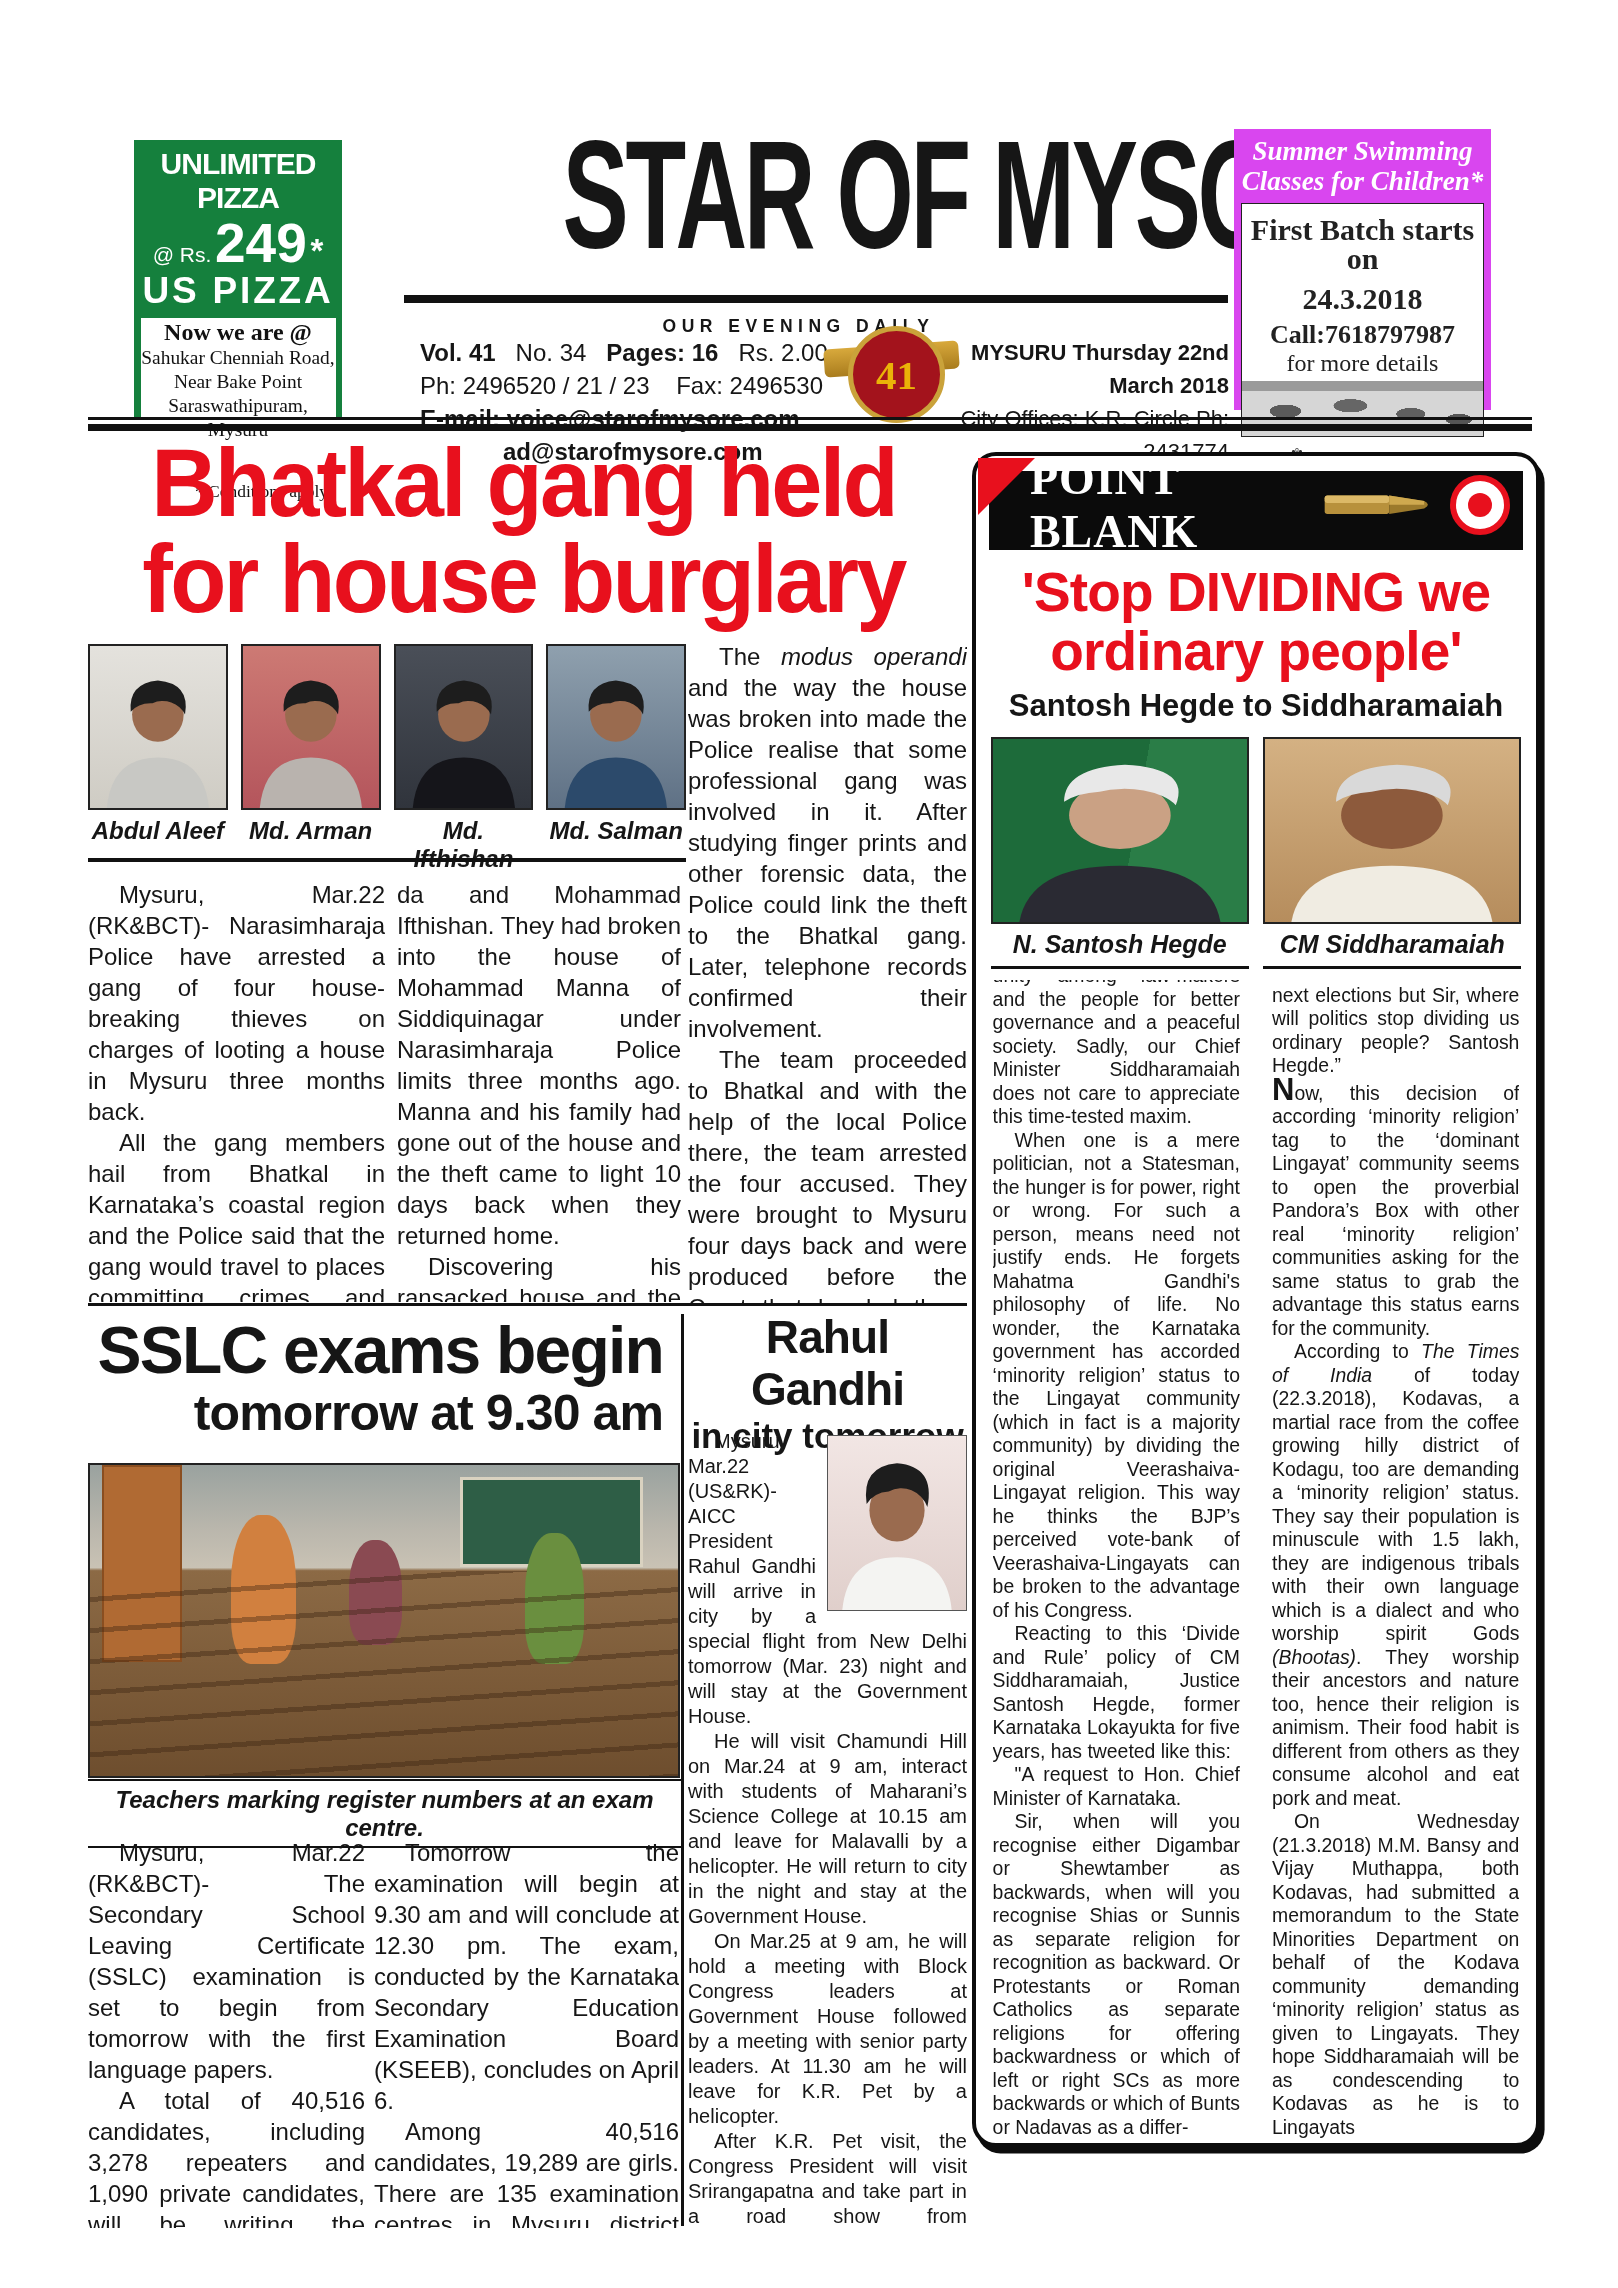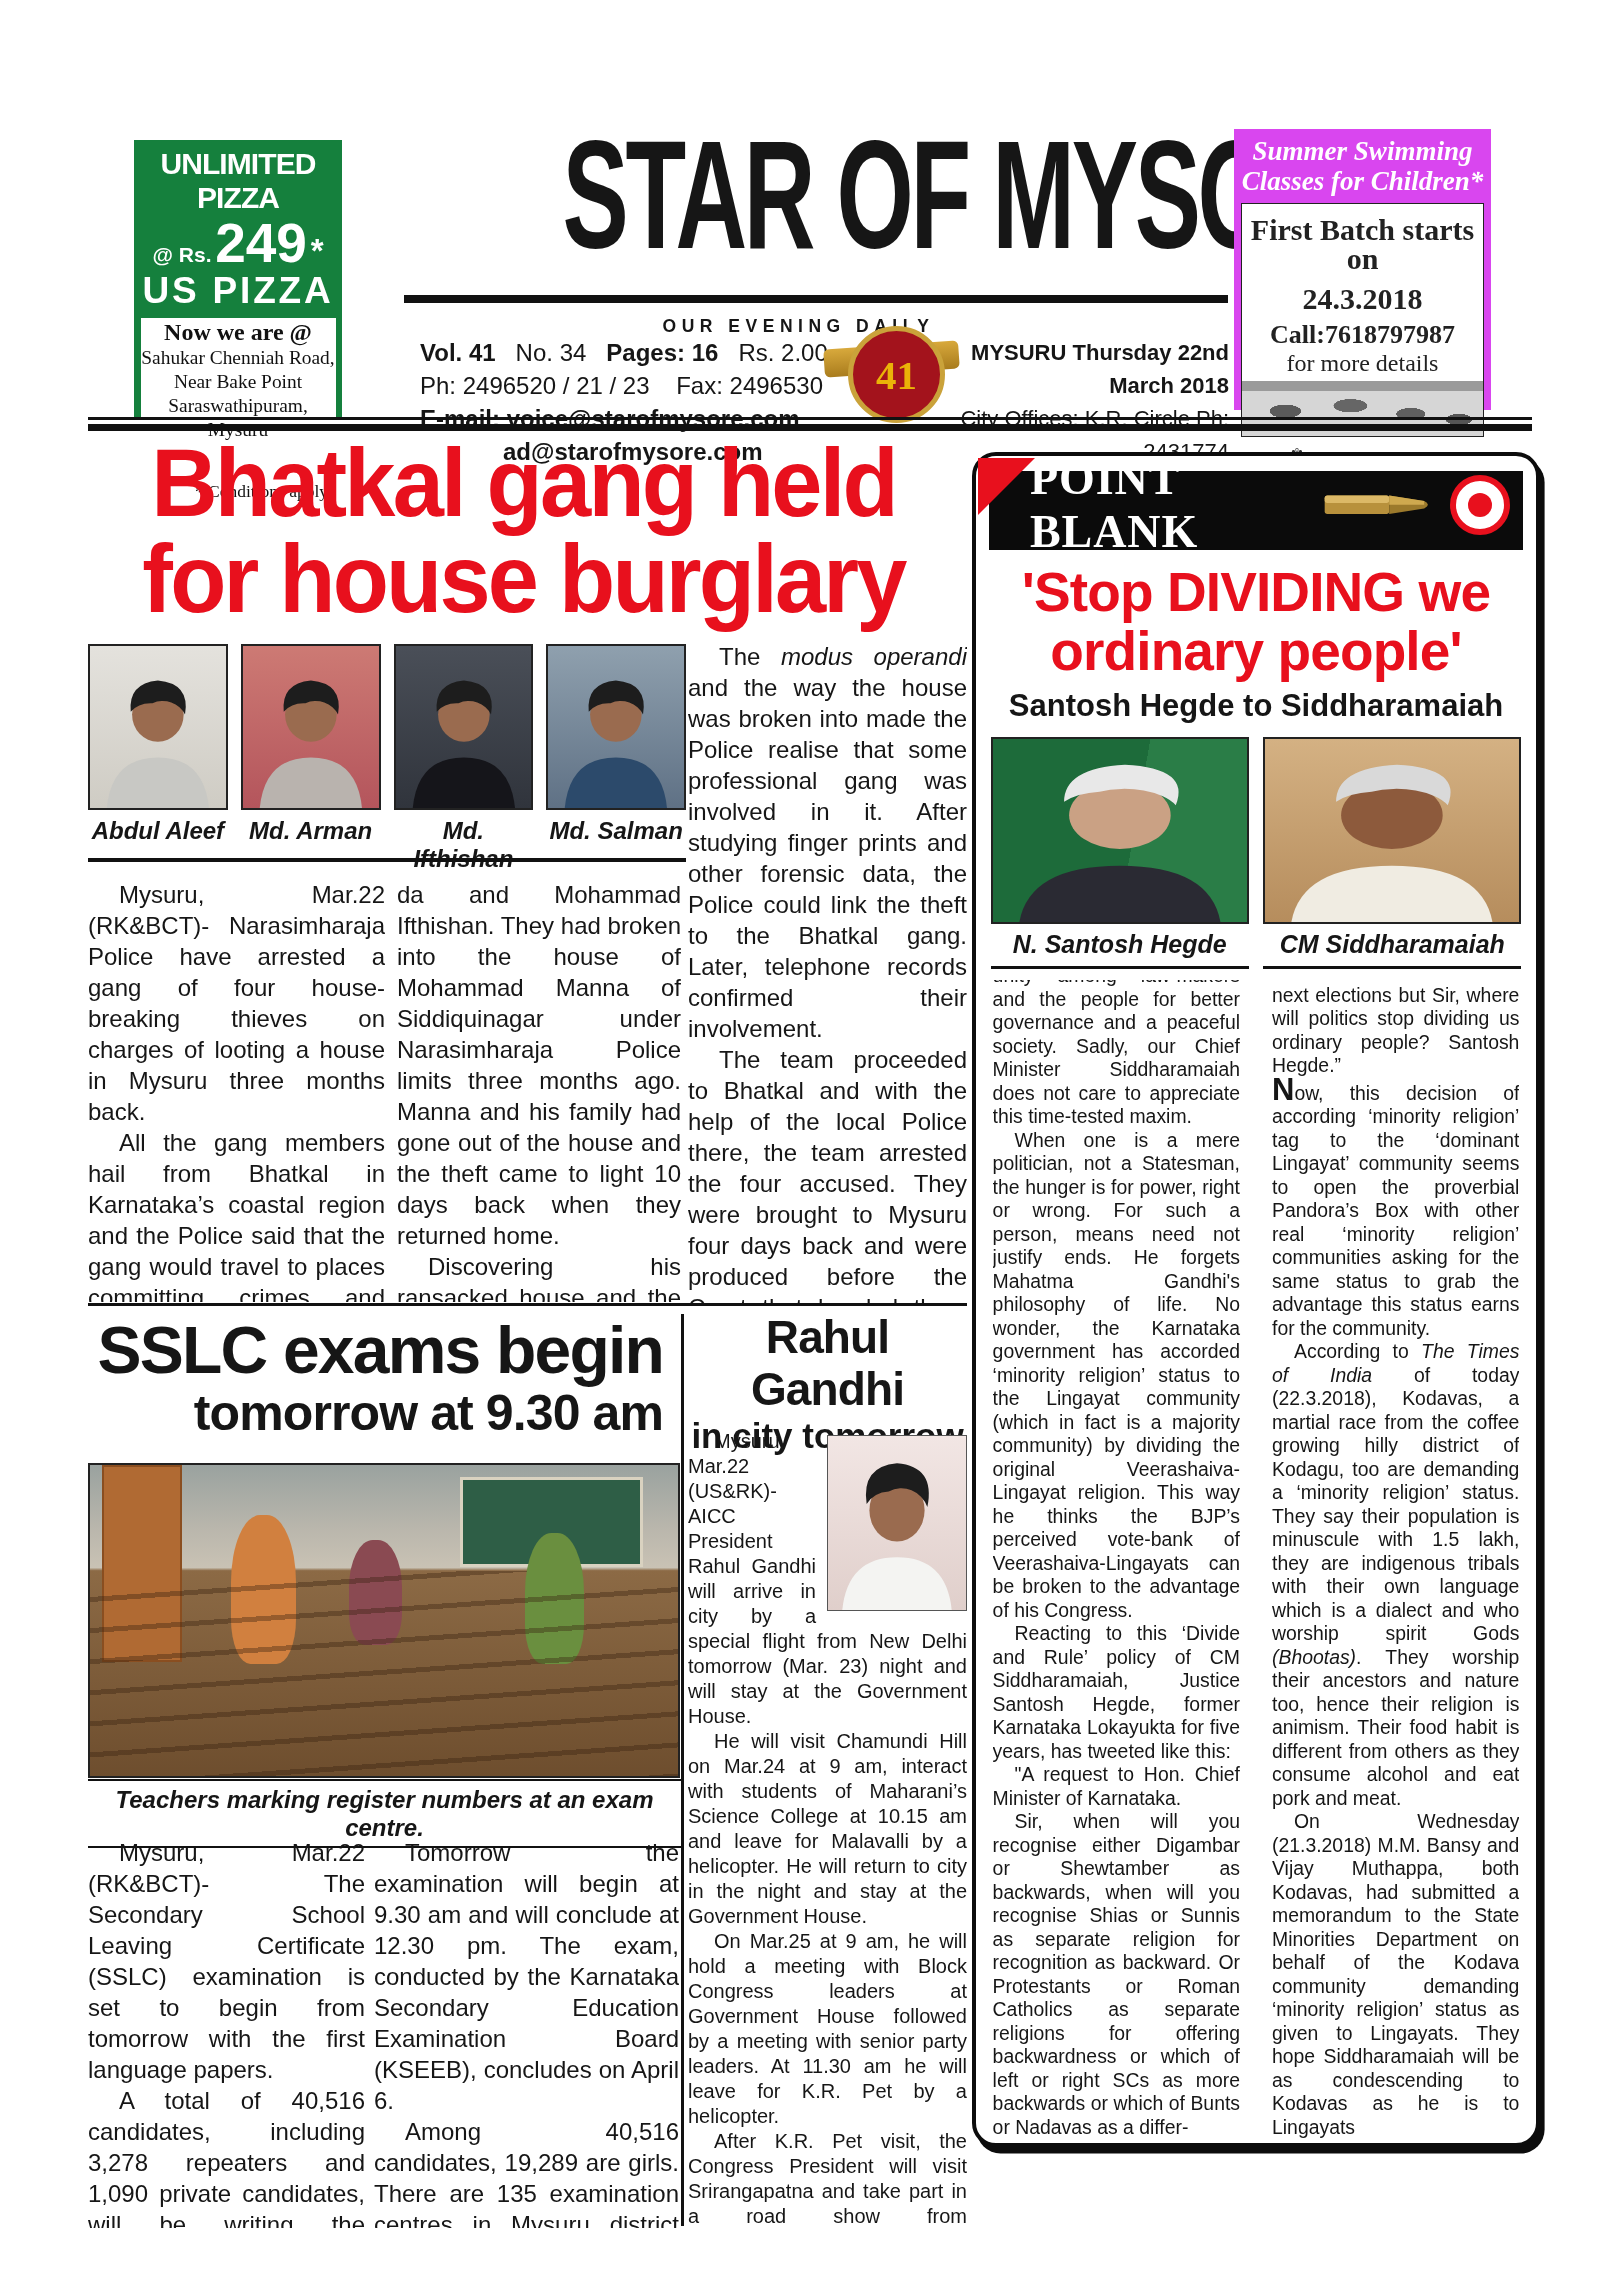--- a/index.html
+++ b/index.html
@@ -27,7 +27,7 @@
   .pizza{left:134px;top:140px;width:208px;height:280px;background:#15803d;color:#fff;text-align:center;}
   .pz1{font-size:30px;font-weight:900;letter-spacing:-0.9px;padding-top:7.4px;}
   .pz2{display:flex;align-items:baseline;justify-content:center;gap:3.7px;margin-top:1.8px;}
-  .pz2 .at{font-size:21px;font-weight:700;}
+  .pz2 .at{font-size:21px;font-weight:400;}
   .pz2 .pr{font-size:55px;font-weight:900;line-height:52px;}
   .pz2 .st{font-size:33px;font-weight:900;}
   .pz3{font-size:37px;font-weight:900;letter-spacing:2.8px;margin-top:0px;}

